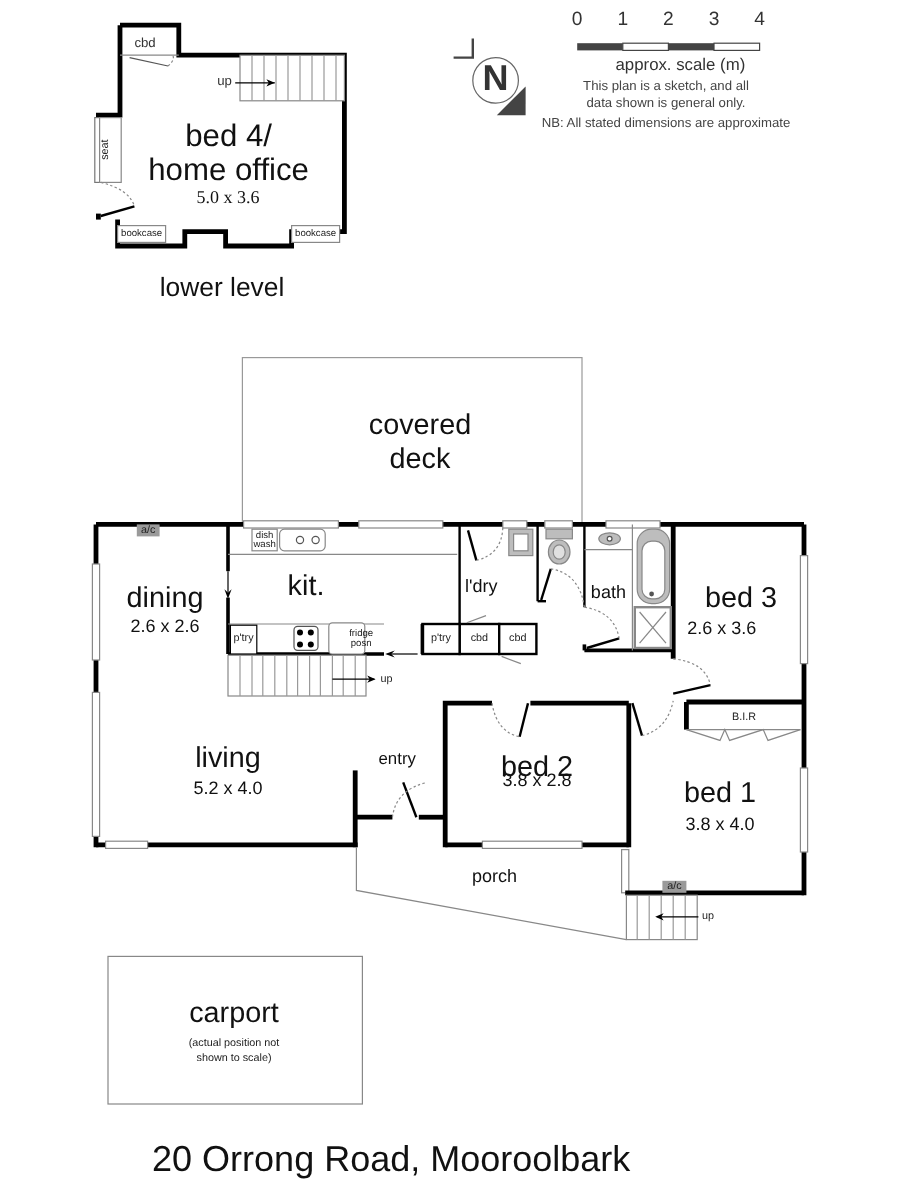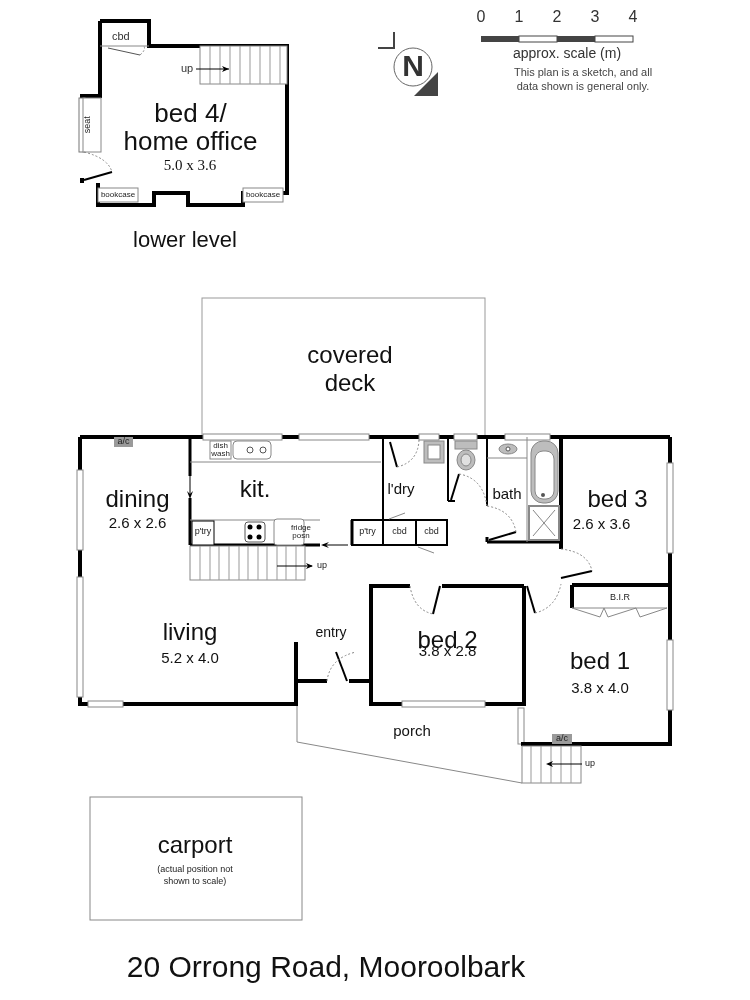--- a/index.html
+++ b/index.html
@@ -233,7 +233,7 @@
 <div class="lbl" style="left:588px;top:9px;width:14px;font-size:16px;color:#333;">3</div>
 <div class="lbl" style="left:626px;top:9px;width:14px;font-size:16px;color:#333;">4</div>
 <div class="lbl" style="left:502px;top:46px;width:130px;font-size:14px;color:#333;">approx. scale (m)</div>
-<div class="note" style="left:488px;top:66px;width:190px;">
+<div class="note" style="left:460px;top:66px;width:190px;">
   <div>This plan is a sketch, and all</div>
   <div>data shown is general only.</div>
 </div>

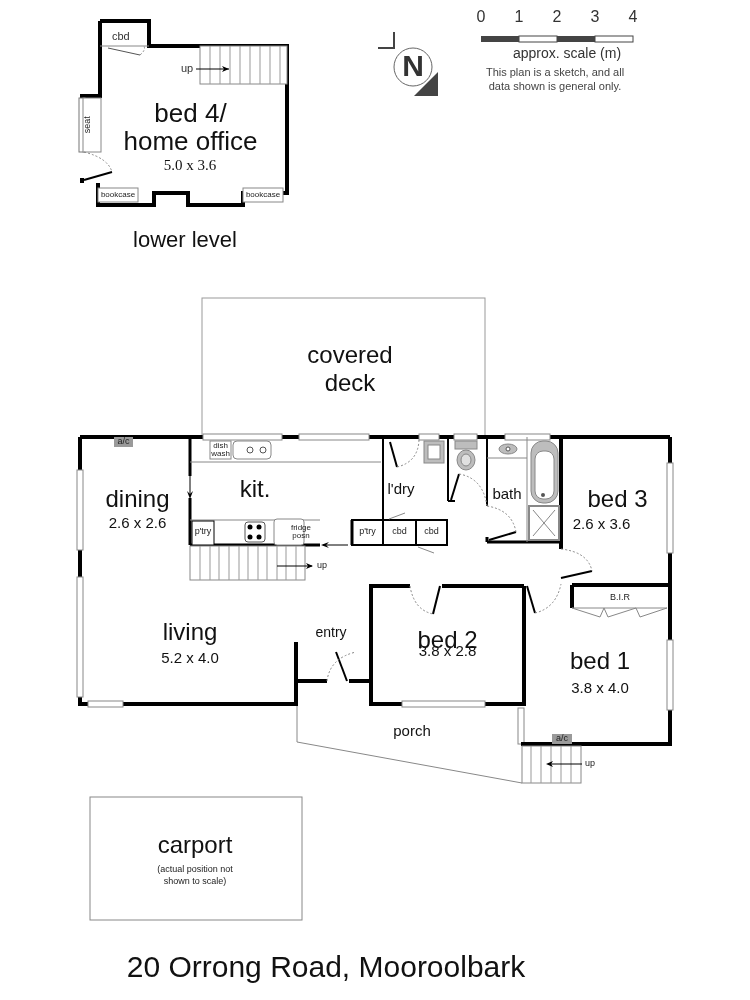--- a/index.html
+++ b/index.html
@@ -238,6 +238,7 @@
   <div>data shown is general only.</div>
 </div>
 <div class="note" style="left:440px;top:97px;width:230px;">
+  <div>NB: All stated dimensions are approximate</div>
 </div>
 
 <div class="lbl lg" style="left:280px;top:342px;width:140px;">covered</div>

